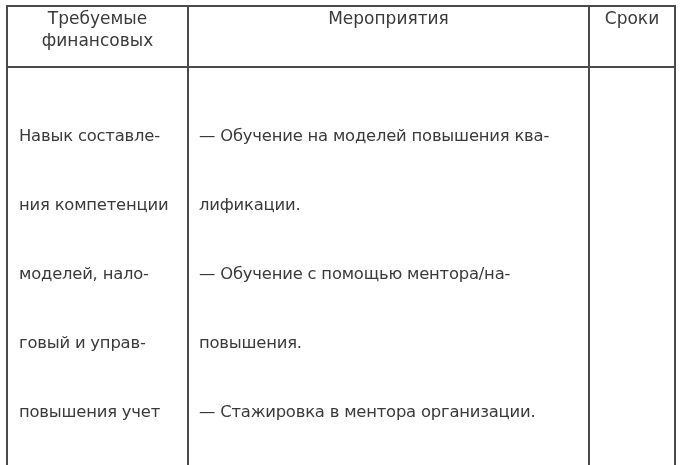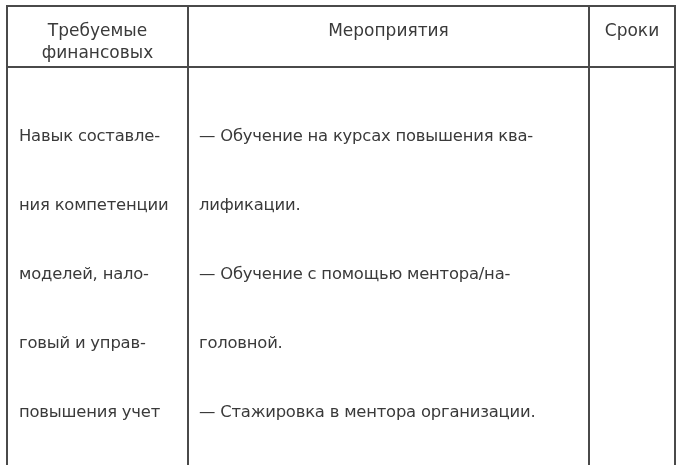--- a/index.html
+++ b/index.html
@@ -9,7 +9,7 @@
           table-layout: fixed; width: 668px; }
   td, th { border: 2px solid #4a4a4a; vertical-align: top; padding: 0; }
   th { font-weight: normal; font-size: 17px; line-height: 22px; text-align: center;
-       height: 61px; padding-top: 12px; box-sizing: border-box; }
+       height: 61px; box-sizing: border-box; }
   td { font-size: 16.4px; line-height: 23px; letter-spacing: -0.2px; }
   .c1 { width: 181px; }
   .c2 { width: 401px; margin-top: 35px; }

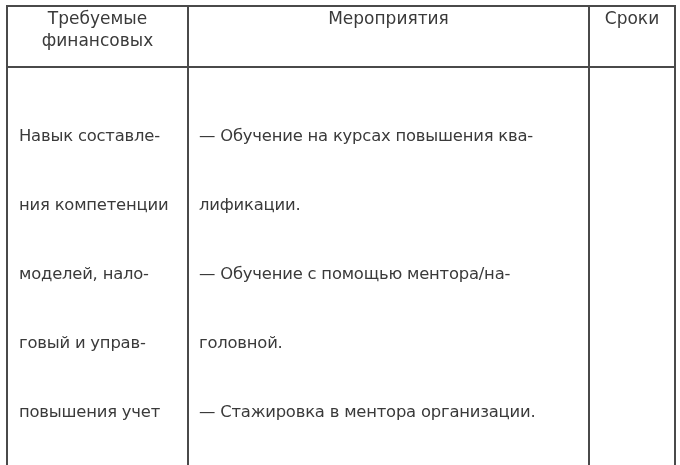--- a/index.html
+++ b/index.html
@@ -50,7 +50,7 @@
       </td>
       <td>
         <div class="cell" style="padding-top:10px; padding-left:10px;">
-          <span class="line">— Обучение на курсах повышения ква-</span>
+          <span class="line">— Обучение на моделей повышения ква-</span>
           <span class="line">лификации.</span>
           <span class="line">— Обучение с помощью ментора/на-</span>
           <span class="line">головной.</span>

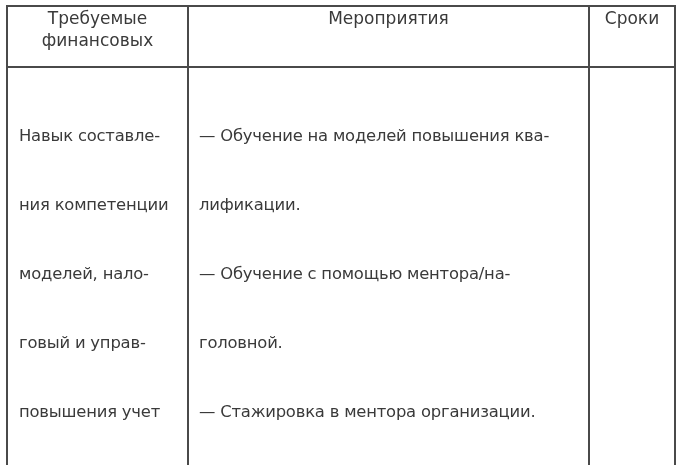--- a/index.html
+++ b/index.html
@@ -53,7 +53,7 @@
           <span class="line">— Обучение на моделей повышения ква-</span>
           <span class="line">лификации.</span>
           <span class="line">— Обучение с помощью ментора/на-</span>
-          <span class="line">головной.</span>
+          <span class="line">повышения.</span>
           <span class="line">— Стажировка в ментора организации.</span>
           
           

